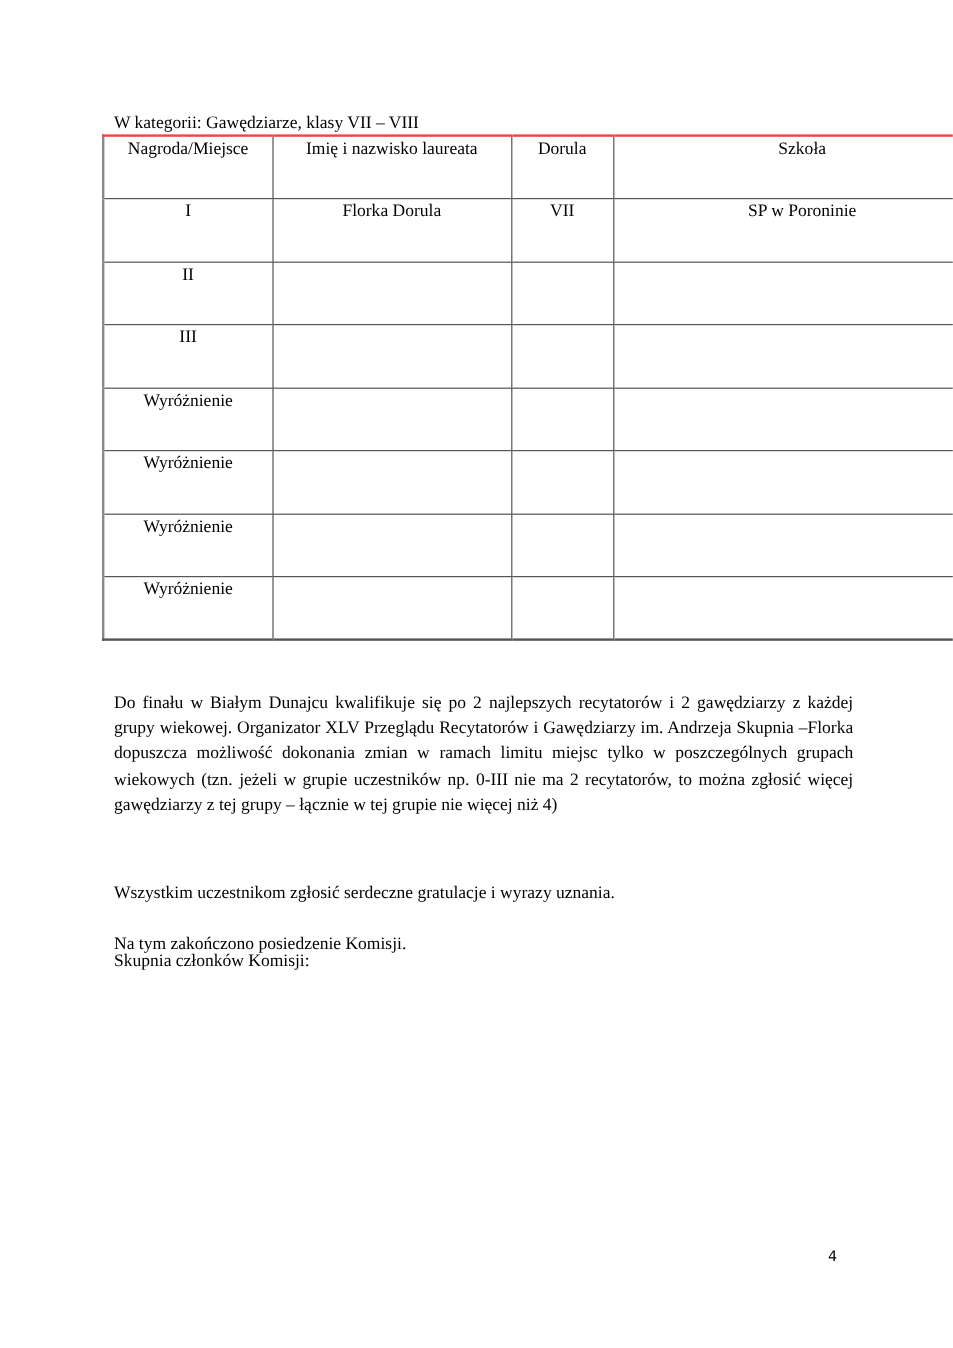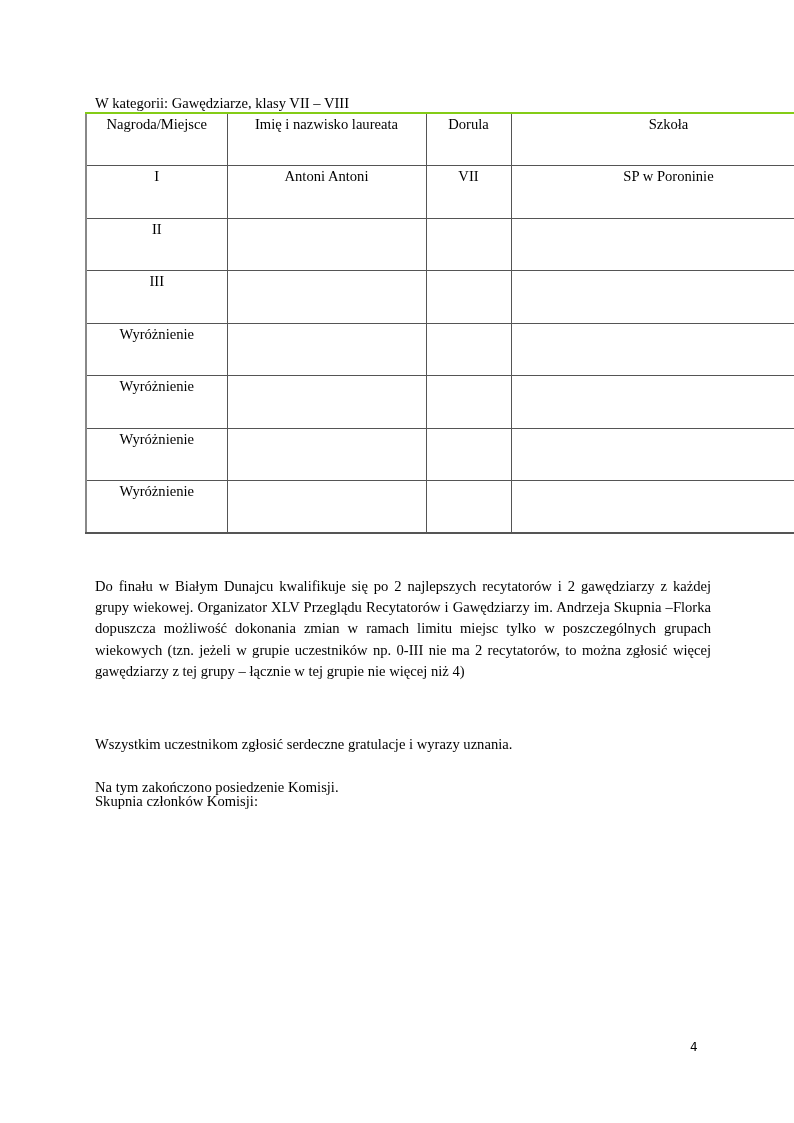--- a/index.html
+++ b/index.html
@@ -19,7 +19,7 @@
       height: 52.5px; padding: 2px 4px 0 4px; line-height: 17px;
       box-sizing: border-box;
     }
-    table.results tr:first-child td { border-top: 2px solid #84cc16; }
+    table.results tr:first-child td { border-top: 2px solid #ef4444; }
     table.results tr:last-child td { border-bottom: 2px solid #555; }
     table.results td:first-child { border-left: 2px solid #888; }
     col.c1 { width: 141px; } col.c2 { width: 199px; } col.c3 { width: 85px; } col.c4 { width: 315px; }

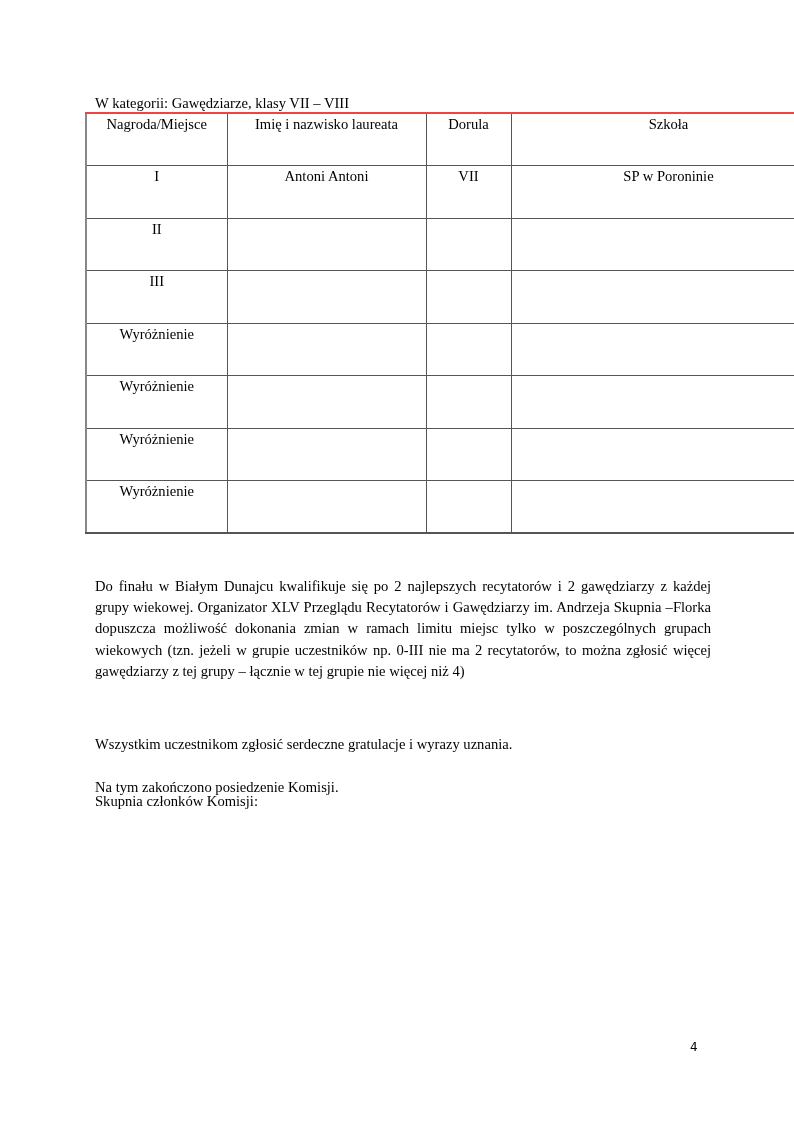--- a/index.html
+++ b/index.html
@@ -56,7 +56,7 @@
     </tr>
     <tr>
       <td>I</td>
-      <td>Antoni Antoni</td>
+      <td>Florka Dorula</td>
       <td>VII</td>
       <td>SP w Poroninie</td>
     </tr>

